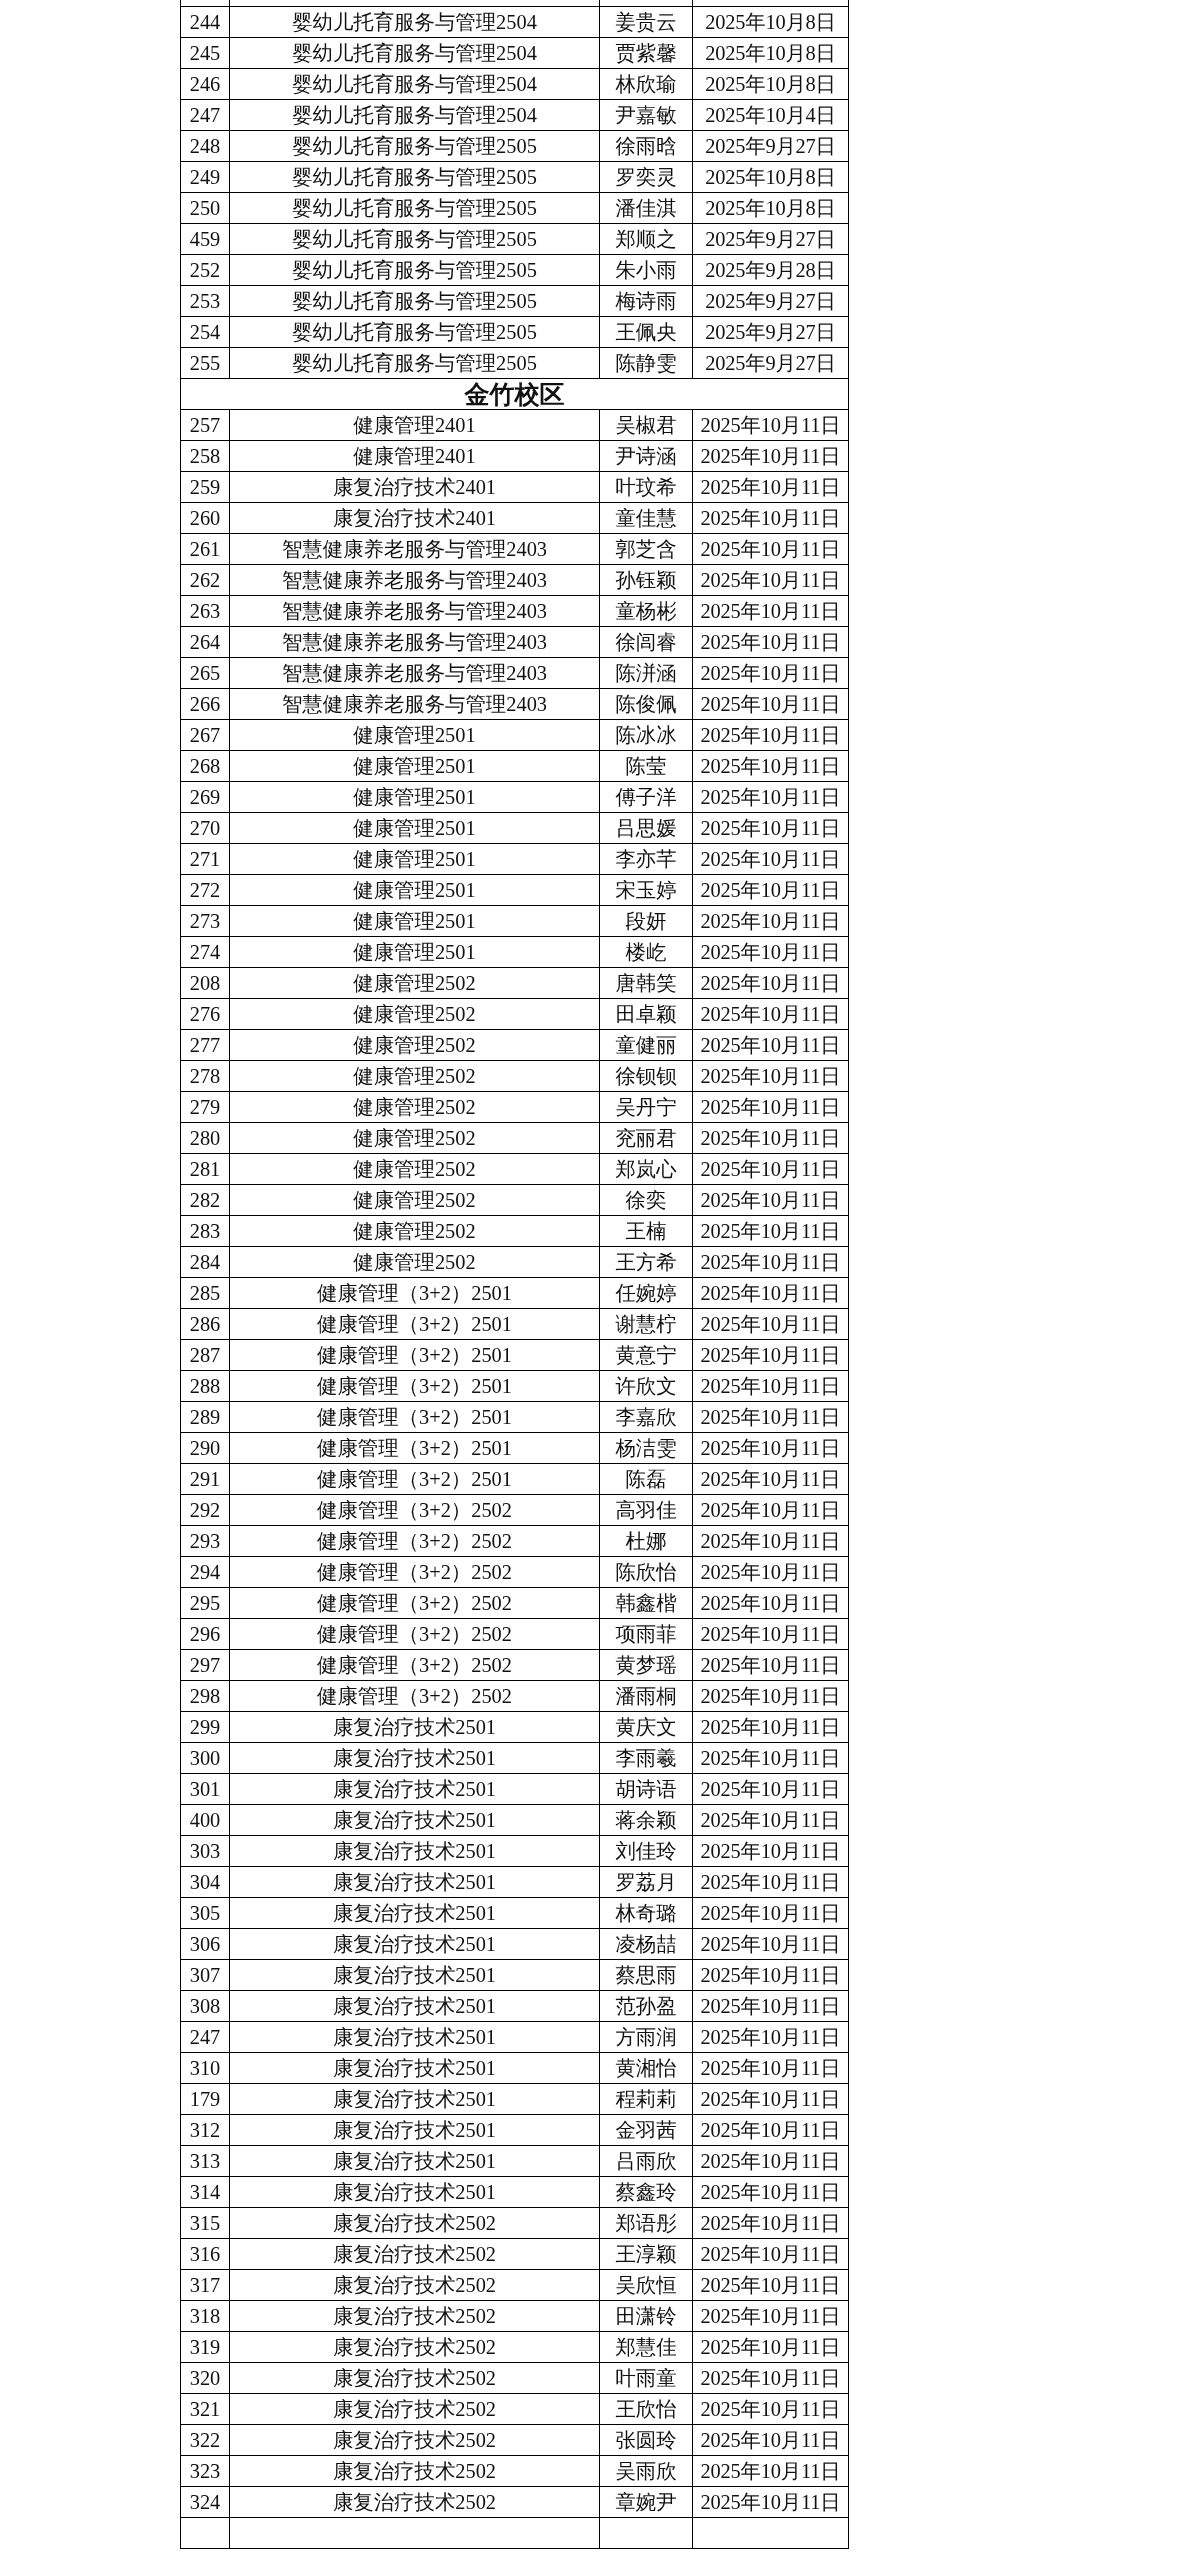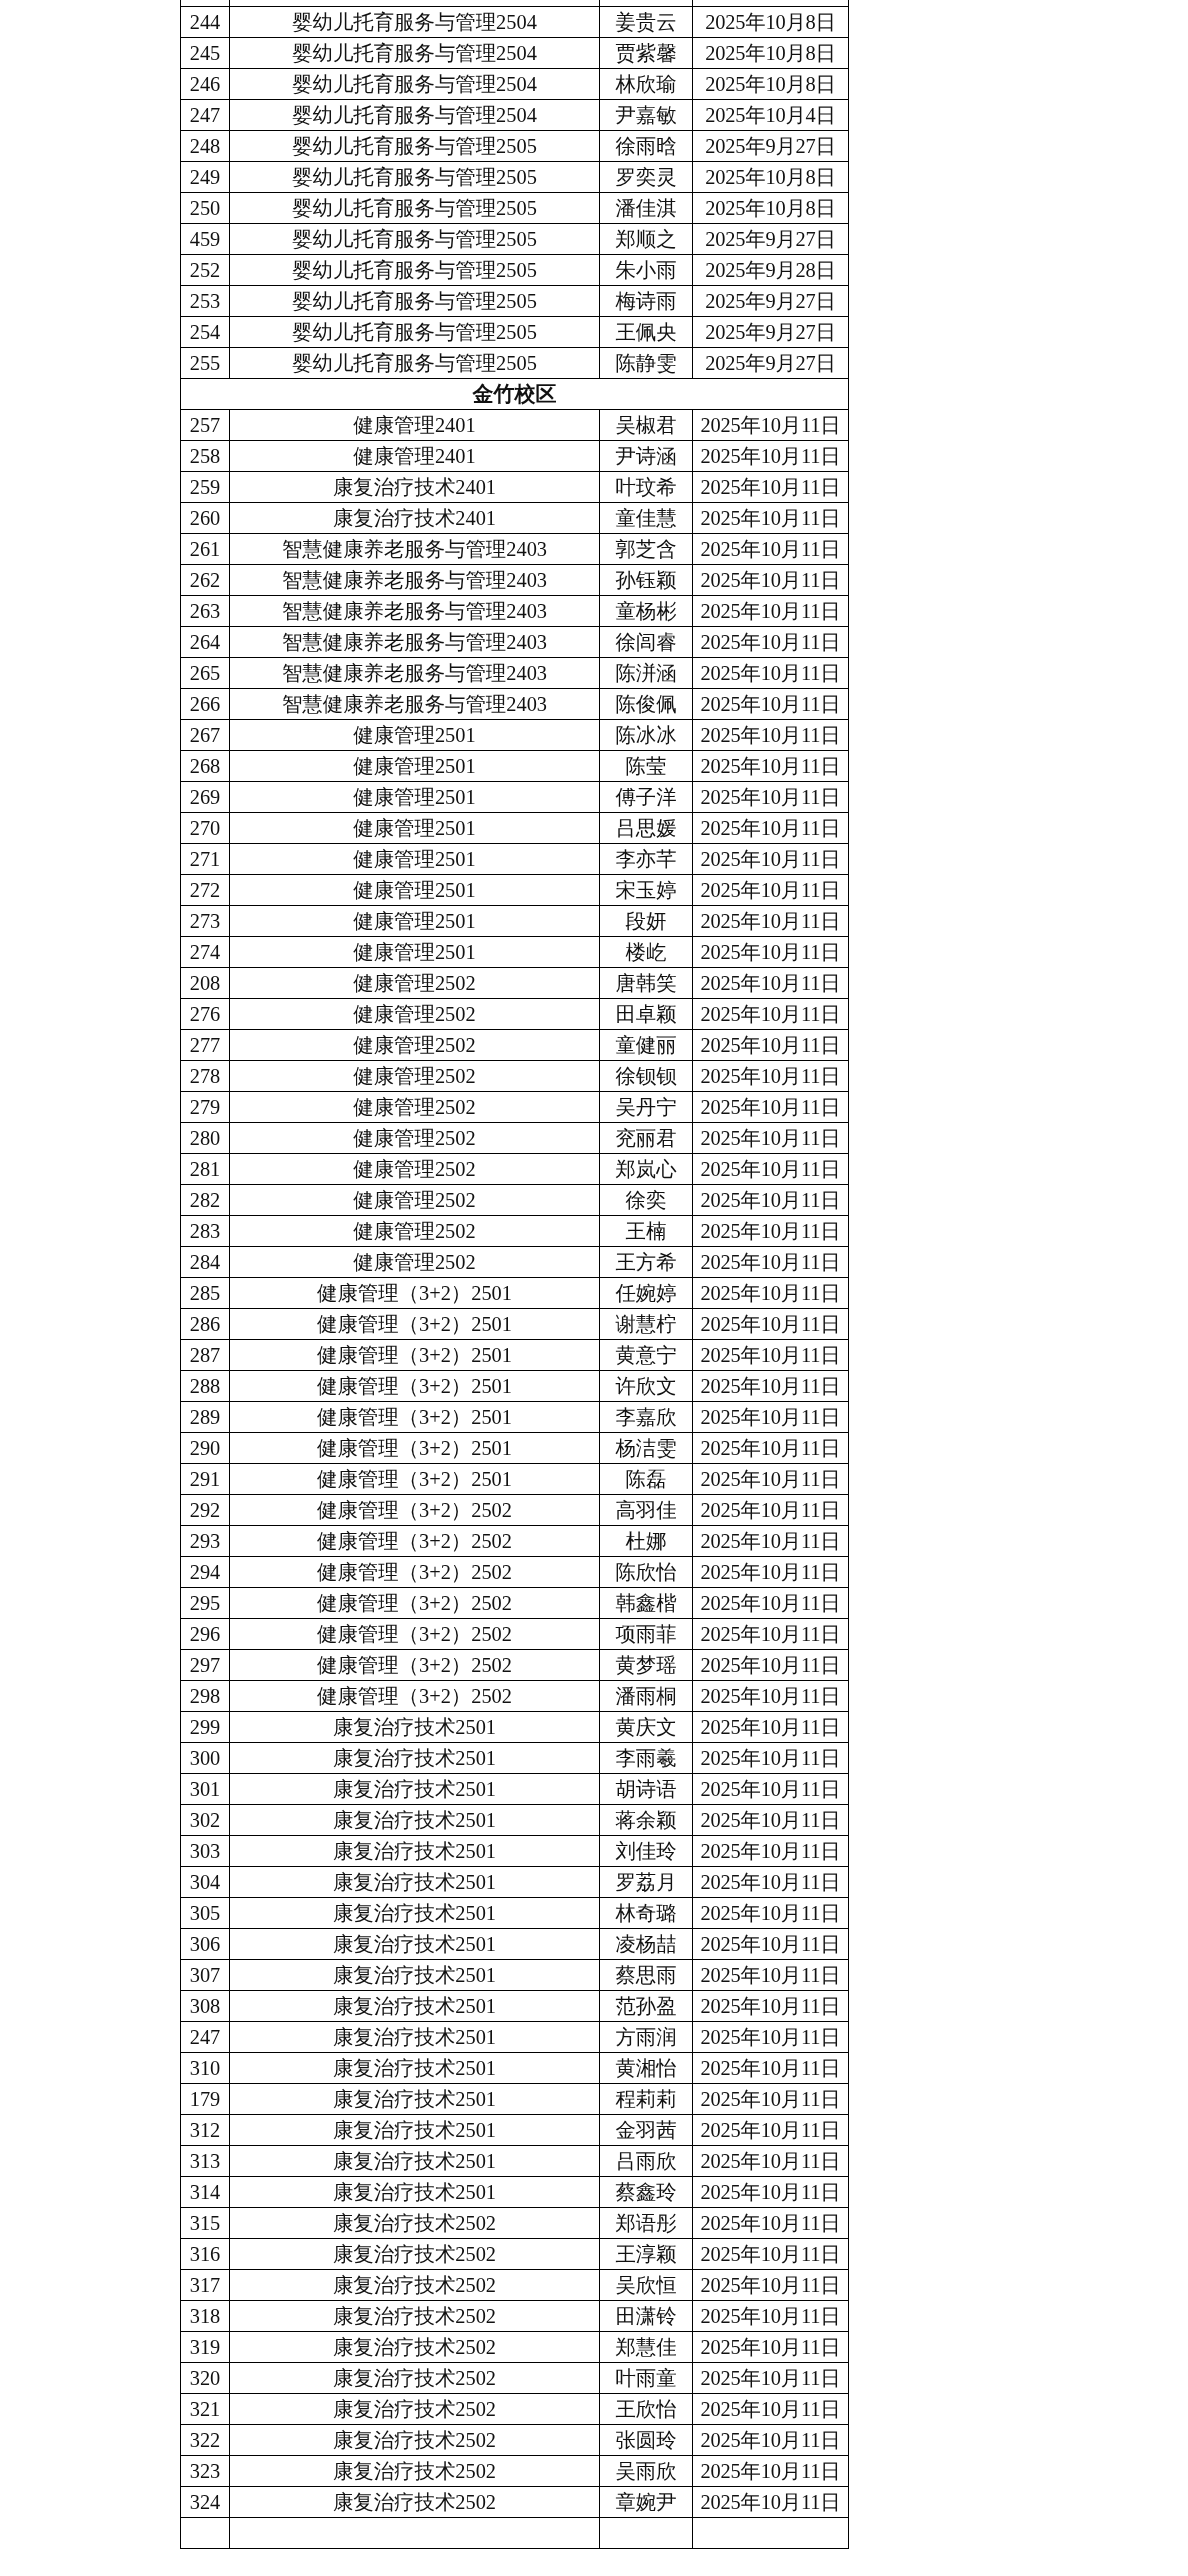--- a/index.html
+++ b/index.html
@@ -28,7 +28,7 @@
     .c.no { border-left: 1.9px solid #000; }
     .c.dt { letter-spacing: -0.2px; }
     .row.section { grid-template-columns: 669px; }
-    .c.span { border-left: 1.9px solid #000; font-weight: bold; font-size: 21px; text-align: center; }
+    .c.span { border-left: 1.9px solid #000; font-weight: bold; font-size: 25px; text-align: center; }
   </style>
 </head>
 <body>

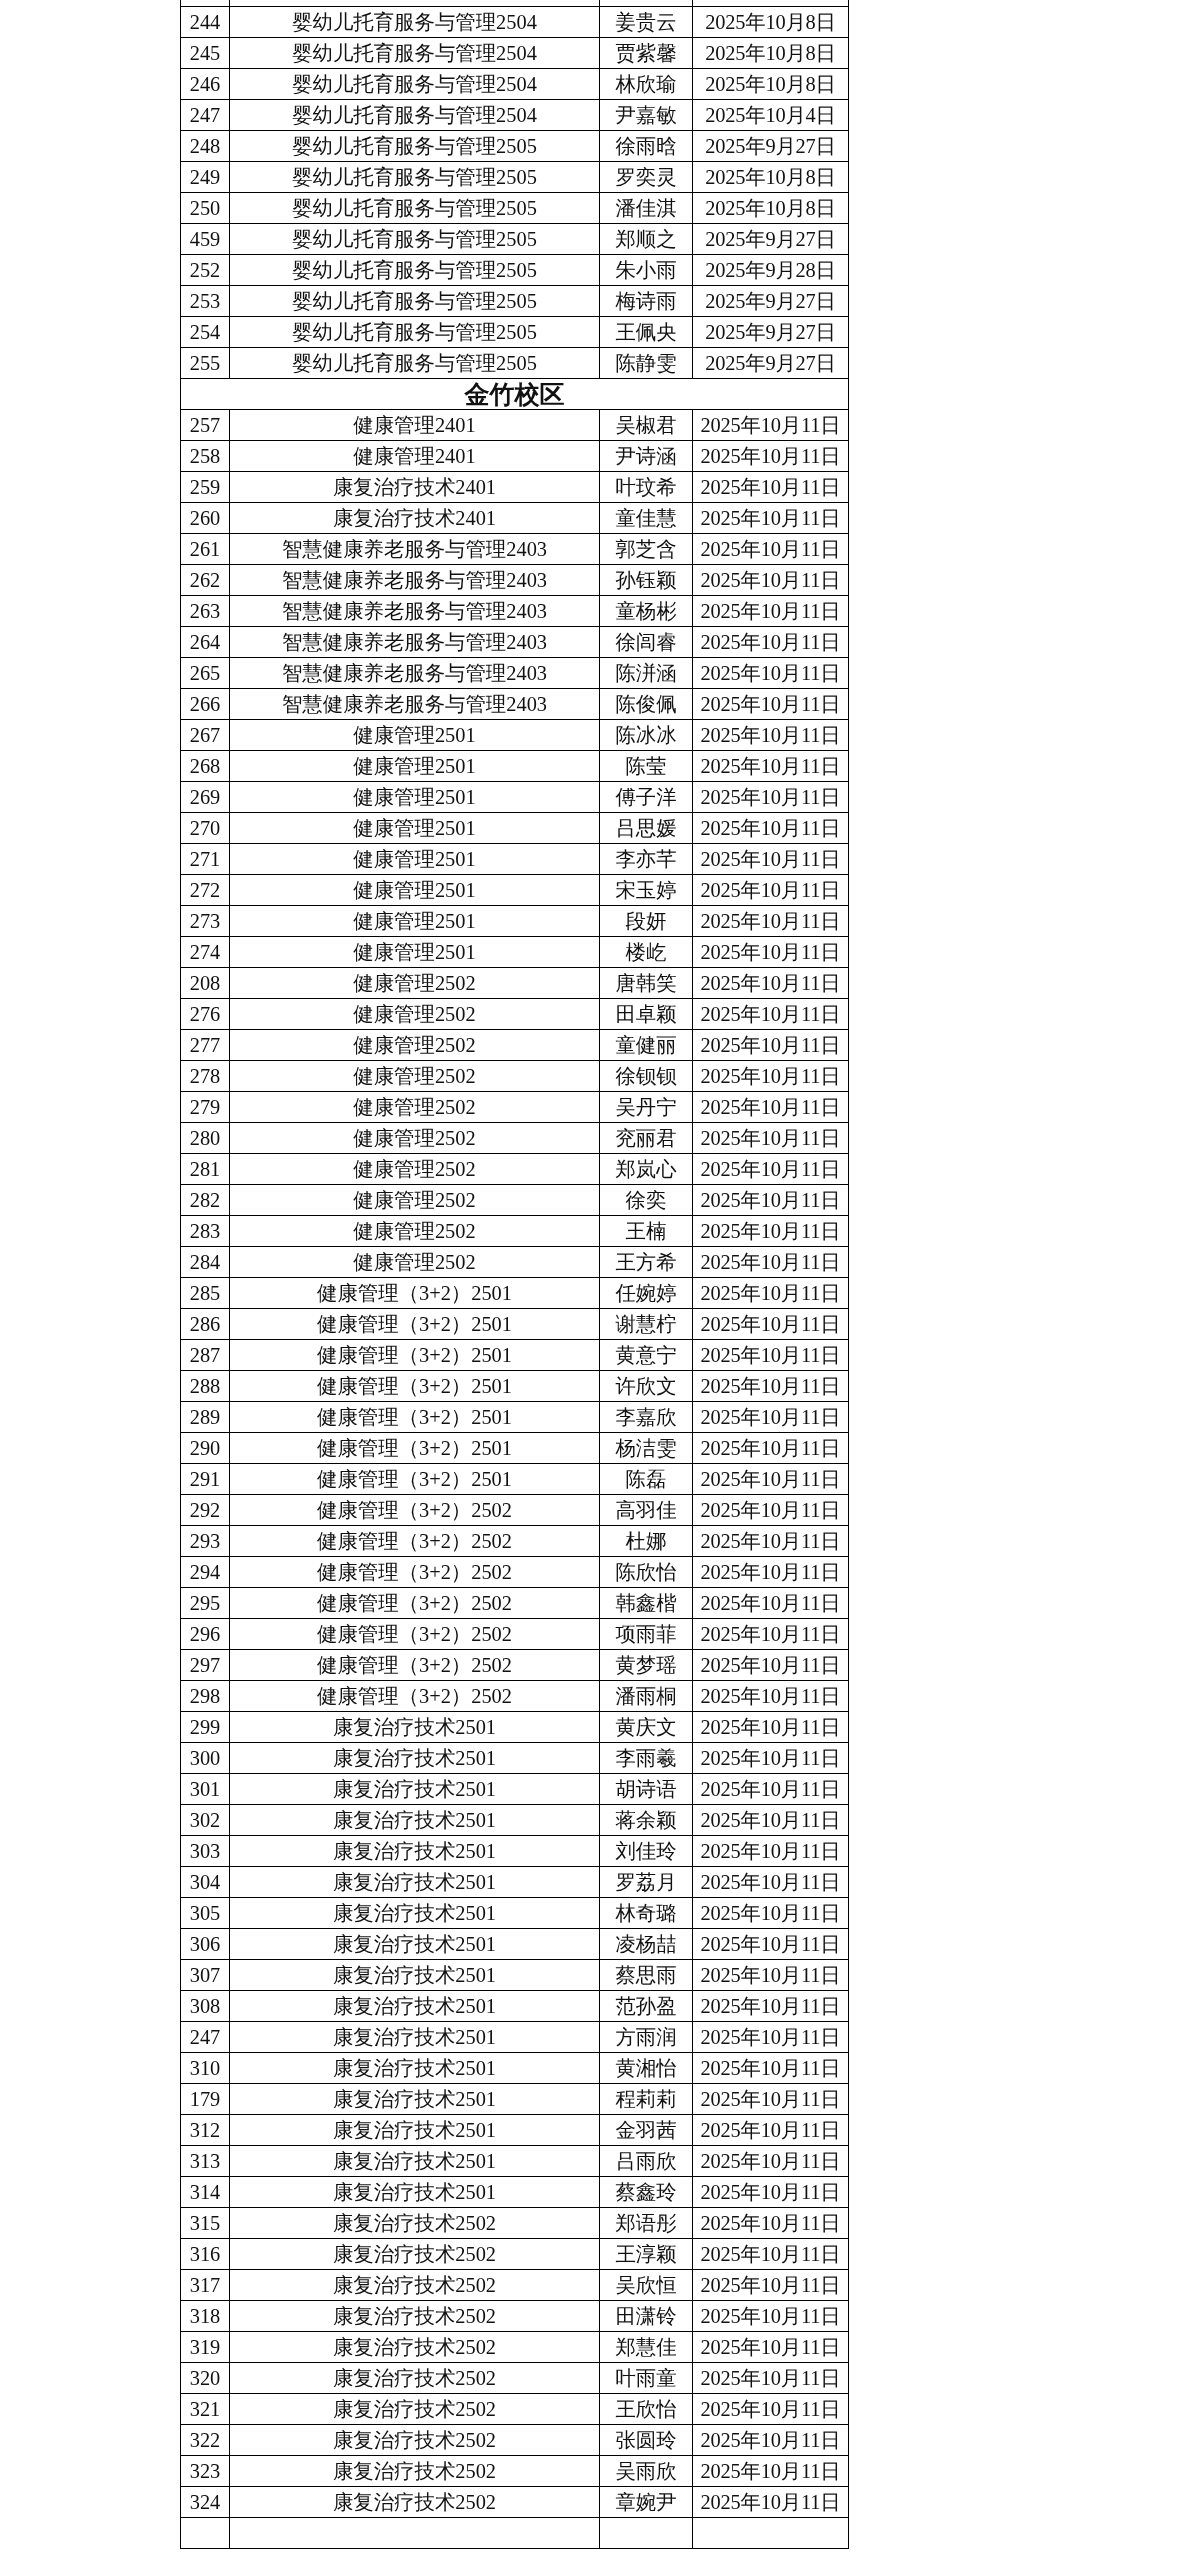--- a/index.html
+++ b/index.html
@@ -393,7 +393,7 @@
         <div class="c dt">2025年10月11日</div>
       </div>
       <div class="row">
-        <div class="c no">302</div>
+        <div class="c no">400</div>
         <div class="c cls">康复治疗技术2501</div>
         <div class="c nm">蒋余颖</div>
         <div class="c dt">2025年10月11日</div>

